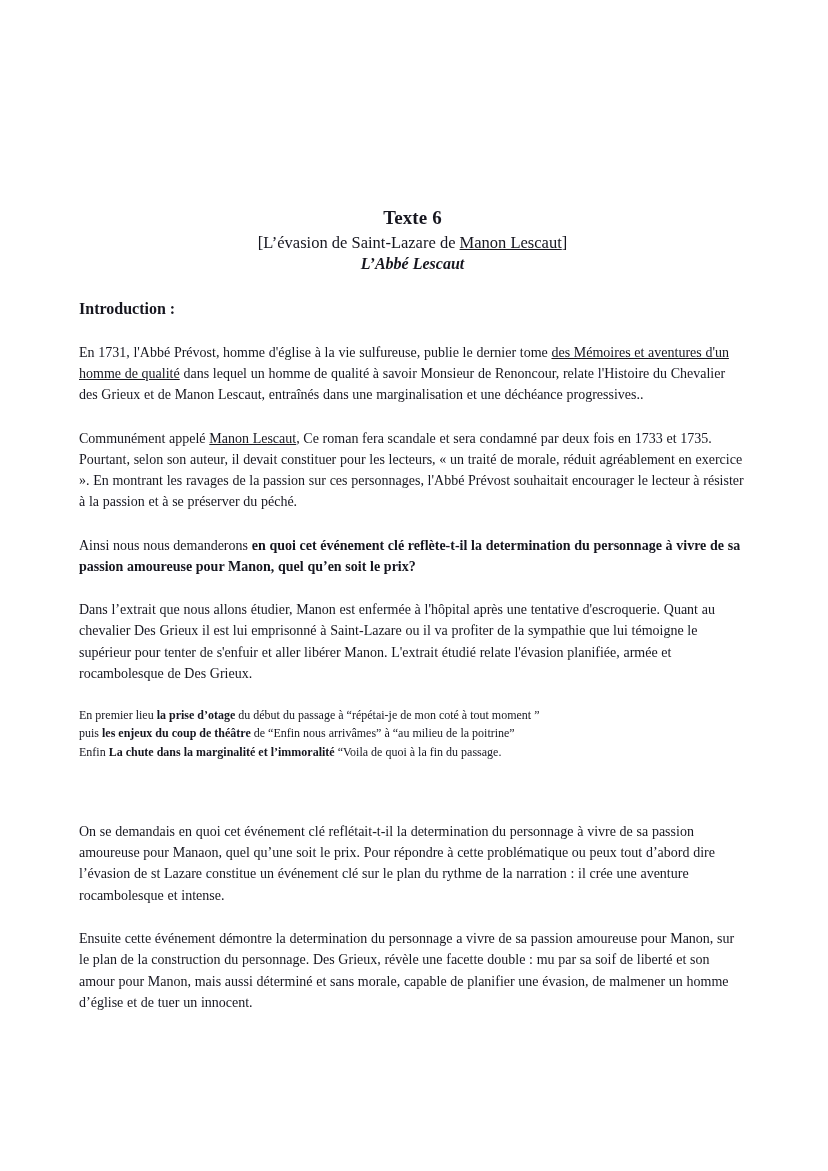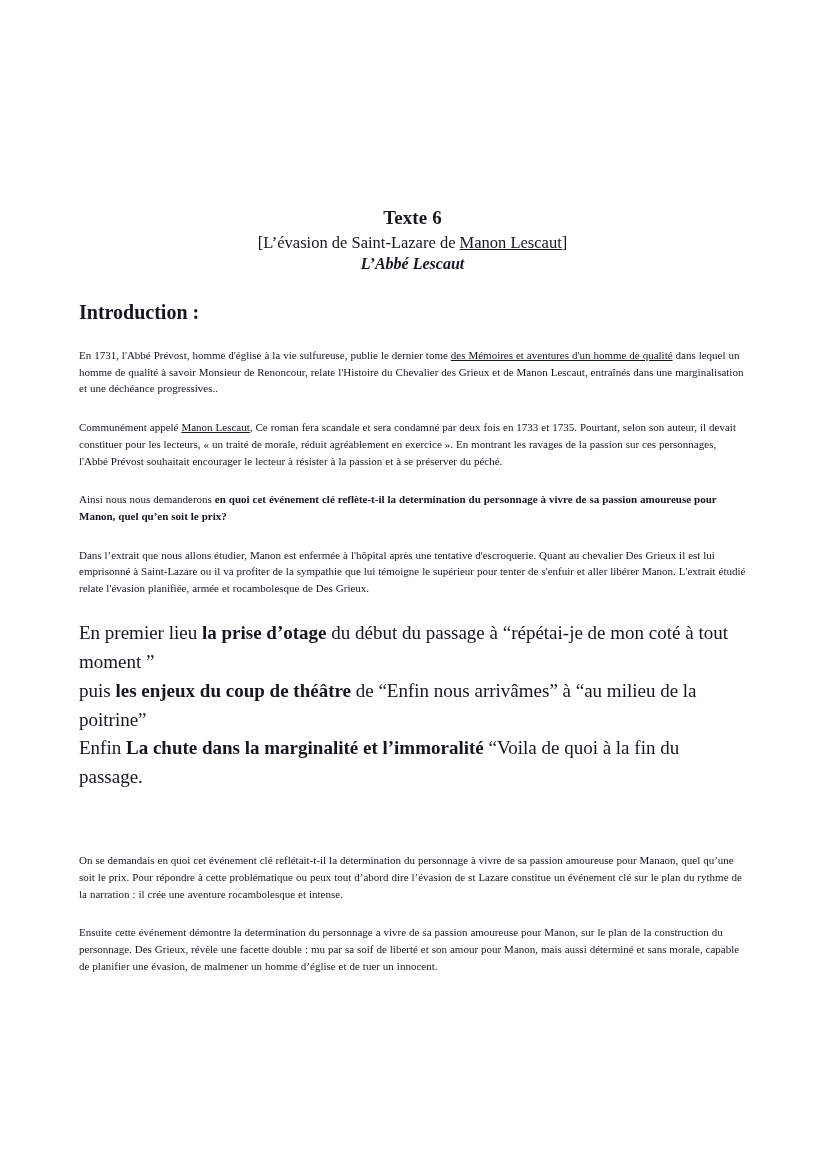--- a/index.html
+++ b/index.html
@@ -61,7 +61,7 @@
 
   
   .section-heading {
-    font-size: 20px;
+    font-size: 16px;
     font-weight: bold;
     margin: 18px 0 22px 0;
     line-height: 1.3;

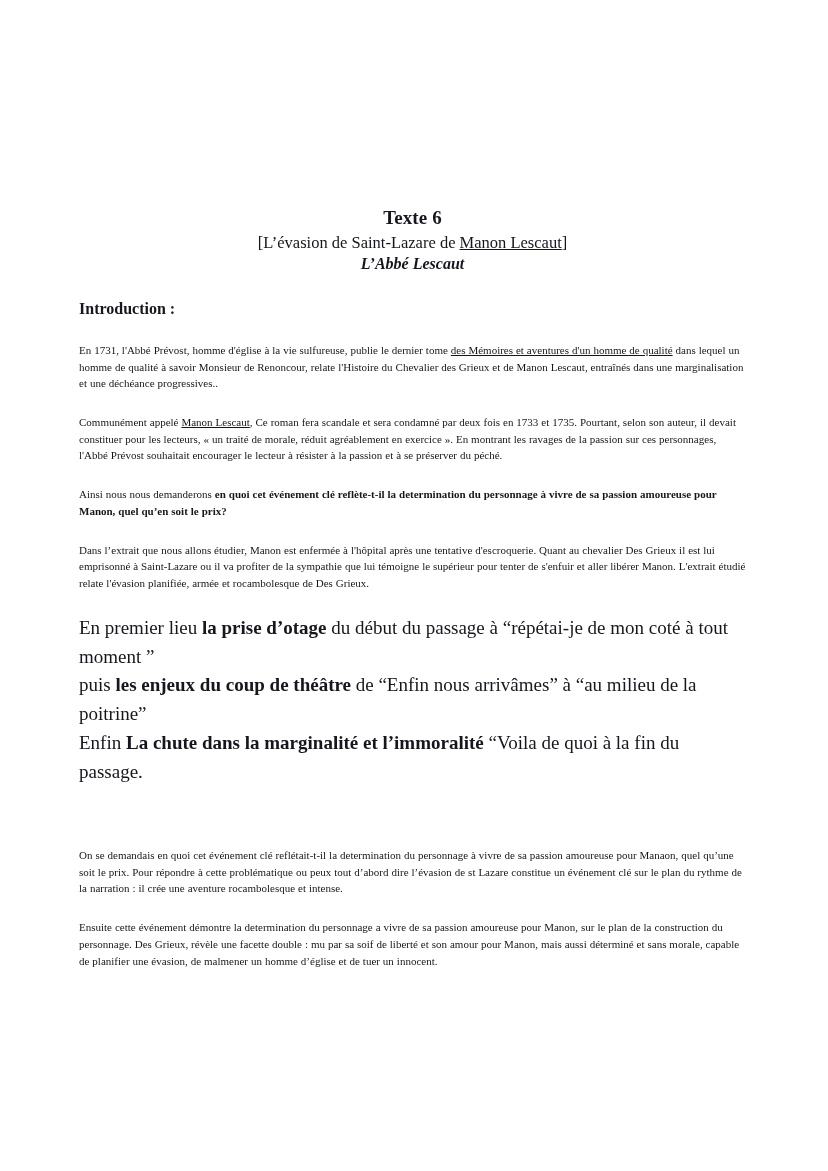--- a/index.html
+++ b/index.html
@@ -72,7 +72,7 @@
 
   
   p.para {
-    font-size: 11px;
+    font-size: 14px;
     line-height: 1.52;
     margin: 0 0 22px 0;
     text-align: left;

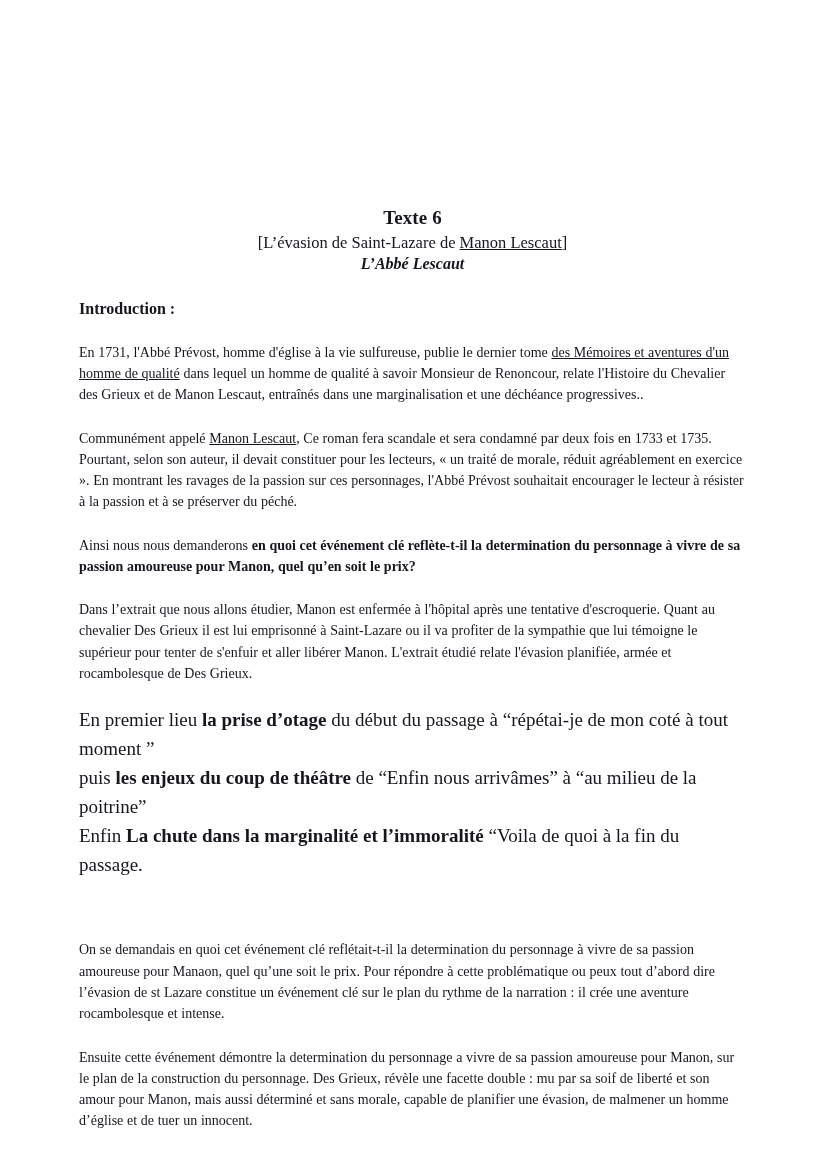--- a/index.html
+++ b/index.html
@@ -88,7 +88,7 @@
 
   
   p.plan {
-    font-size: 19px;
+    font-size: 12px;
     line-height: 1.52;
     margin: 0;
   }

